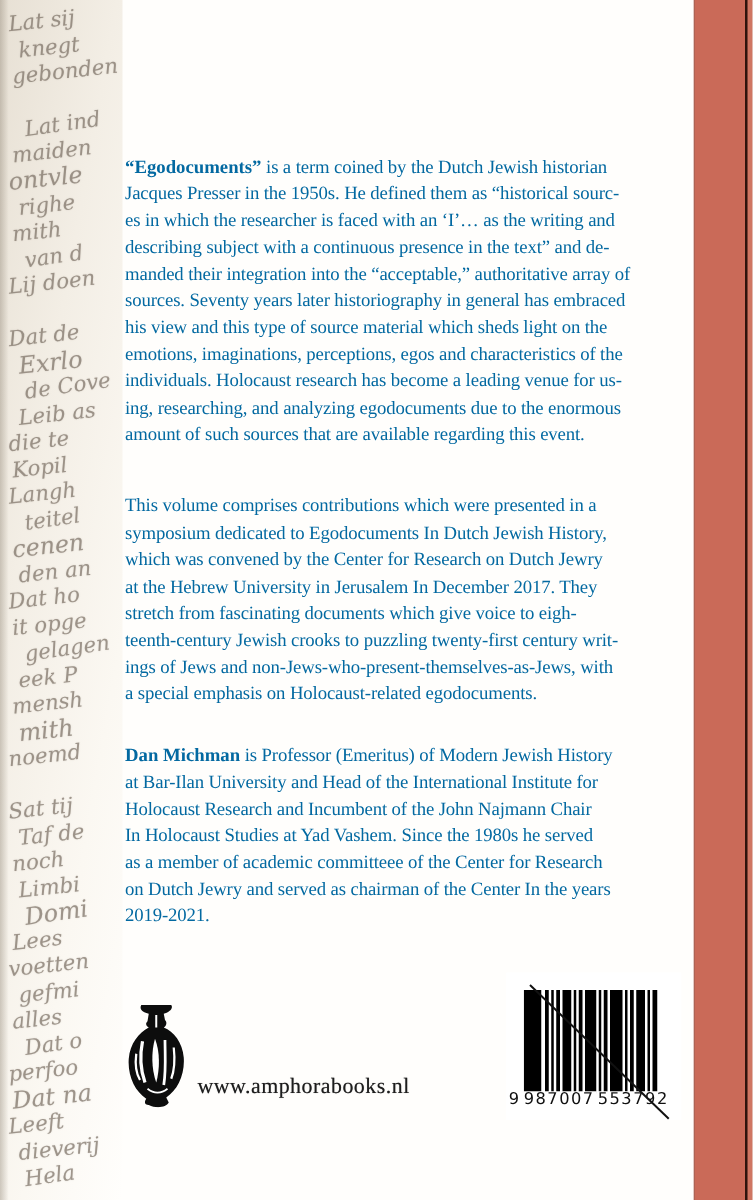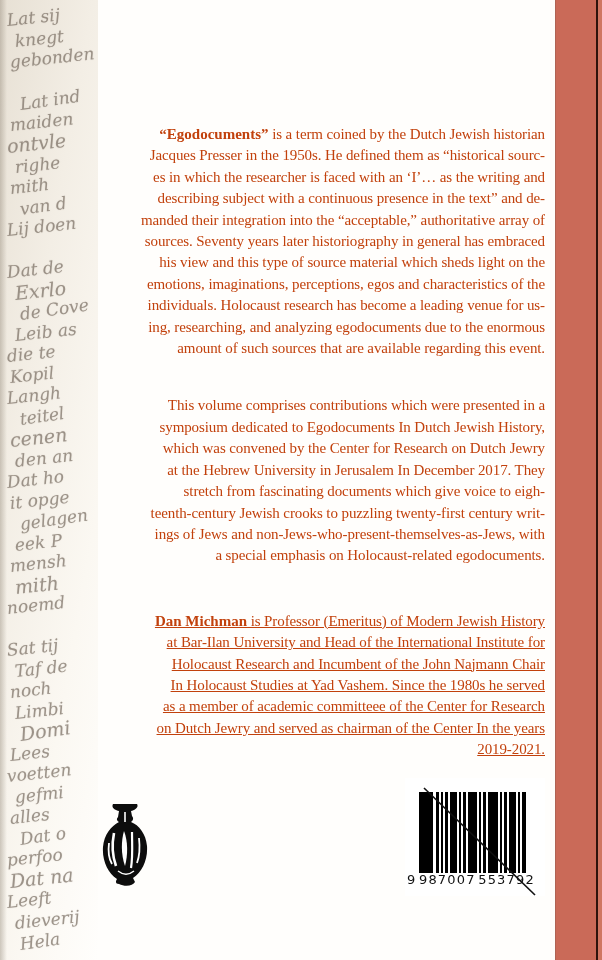--- a/index.html
+++ b/index.html
@@ -58,8 +58,7 @@
   
   #blurb{
     position:absolute;left:100px;top:124px;width:445px;
-    color:#c2410c;
-    text-align:right;
+    color:#0369a1;
   }
   #blurb p{
     margin:0;

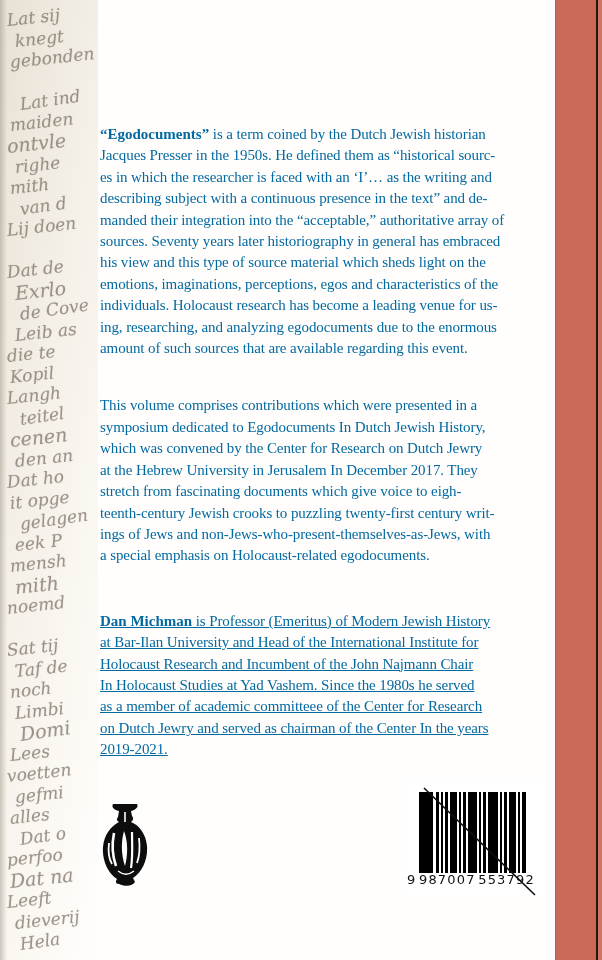--- a/index.html
+++ b/index.html
@@ -68,7 +68,7 @@
     letter-spacing:-0.1px;
   }
   #blurb p.p2{margin-top:36px;}
-  #blurb p.p3{margin-top:44px;text-decoration:underline;}
+  #blurb p.p3{margin-top:28px;}
   .lead{font-weight:bold;letter-spacing:0;}
 
   

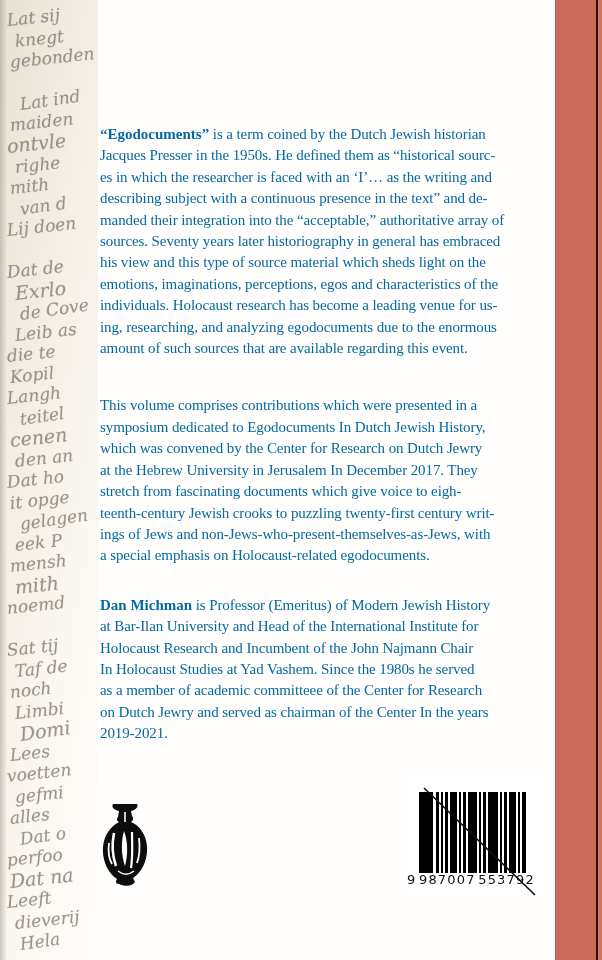--- a/index.html
+++ b/index.html
@@ -200,6 +200,7 @@
     <path stroke="#ffffff" stroke-width="1.4" fill="none" d="M17,68 C22,72 28,72 33,68"></path>
   </svg>
 
+  <div id="website">www.amphorabooks.nl</div>
 
   <div id="barcode">
     <svg id="bars" viewBox="0 0 107 83" preserveAspectRatio="none">

